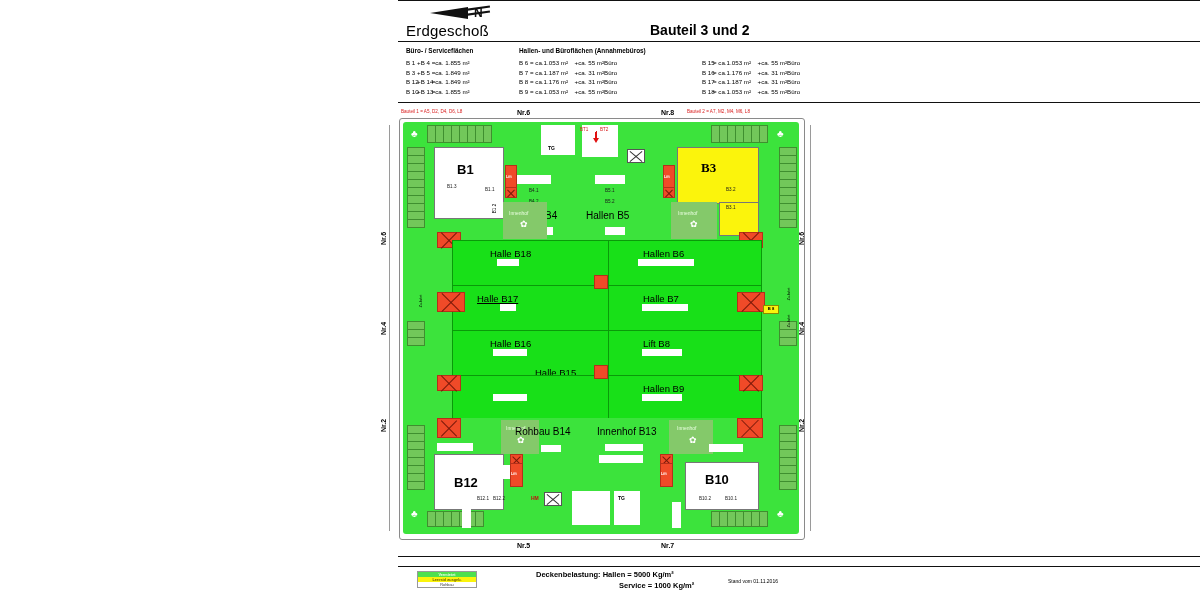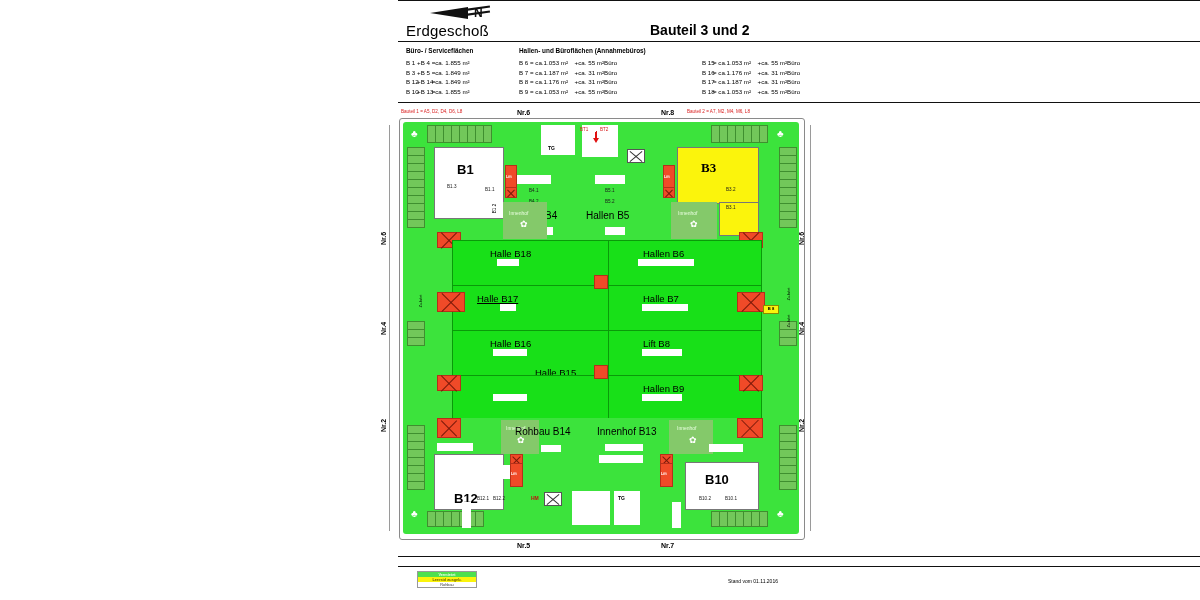--- a/index.html
+++ b/index.html
@@ -372,7 +372,7 @@
     <div class="whitebox" style="left:320px;top:337px;width:34px;height:8px;"></div>
 
     <div class="bldg-white" style="left:45px;top:347px;width:68px;height:54px;"></div>
-    <div class="lbl lbl-big" style="left:65px;top:384px;">B12</div>
+    <div class="lbl lbl-big" style="left:65px;top:368px;">B12</div>
     <div class="whitebox" style="left:48px;top:336px;width:36px;height:8px;"></div>
     <div class="lbl lbl-sub" style="left:88px;top:389px;">B12.1</div>
     <div class="lbl lbl-sub" style="left:104px;top:389px;">B12.2</div>

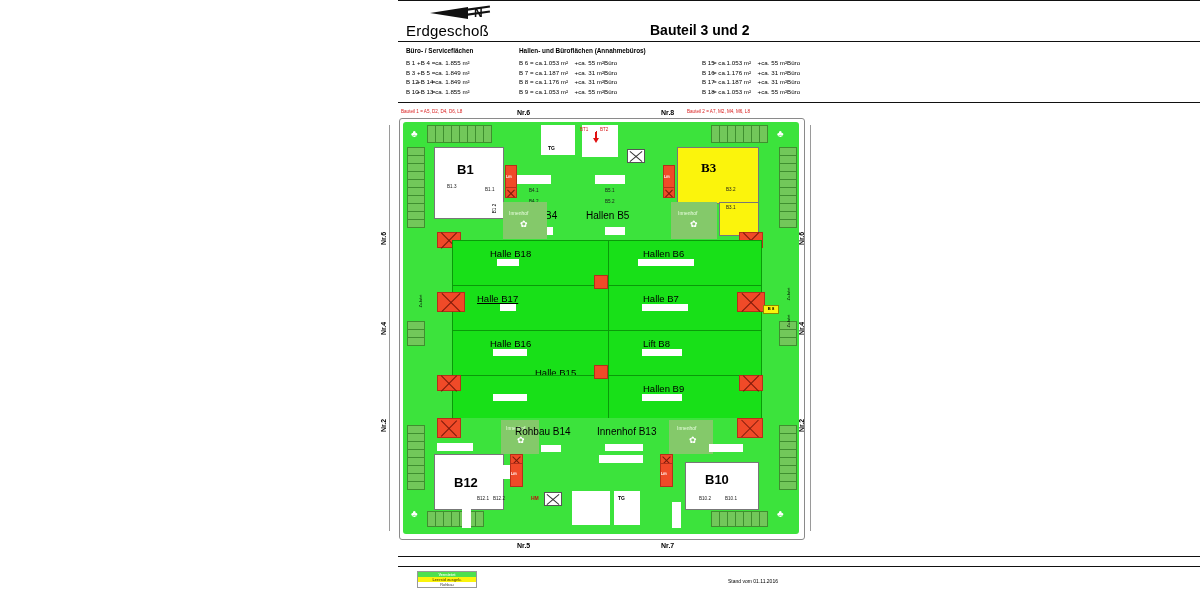--- a/index.html
+++ b/index.html
@@ -423,6 +423,11 @@
     <div class="lg-white">Rohbau</div>
   </div>
 
+  <div class="deck">
+    <span>Deckenbelastung:</span>
+    <span>Hallen = 5000 Kg/m²</span><br>
+    <span style="display:inline-block;width:83px;"></span><span>Service = 1000 Kg/m²</span>
+  </div>
 
   <div class="stand">Stand vom 01.11.2016</div>
 

